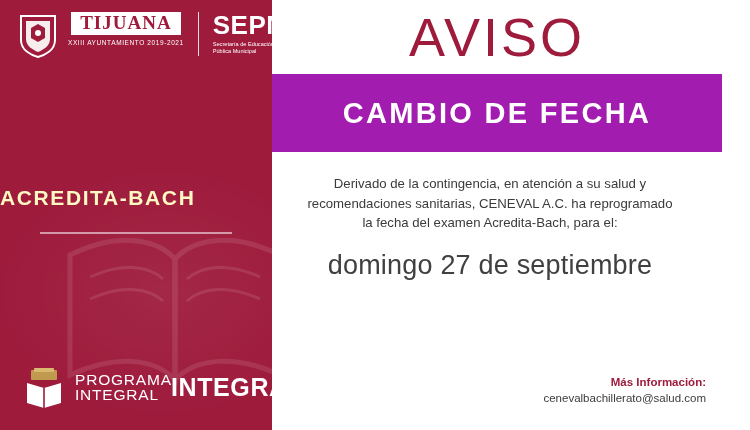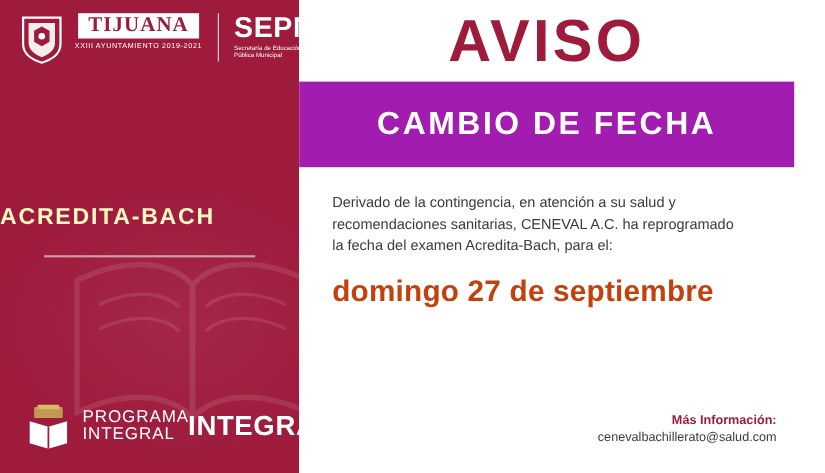--- a/index.html
+++ b/index.html
@@ -157,7 +157,7 @@
   .aviso {
     color: #9e1b3c;
     font-size: 54px;
-    font-weight: bold;
+    font-weight: normal;
     letter-spacing: 3px;
     line-height: 54px;
   }

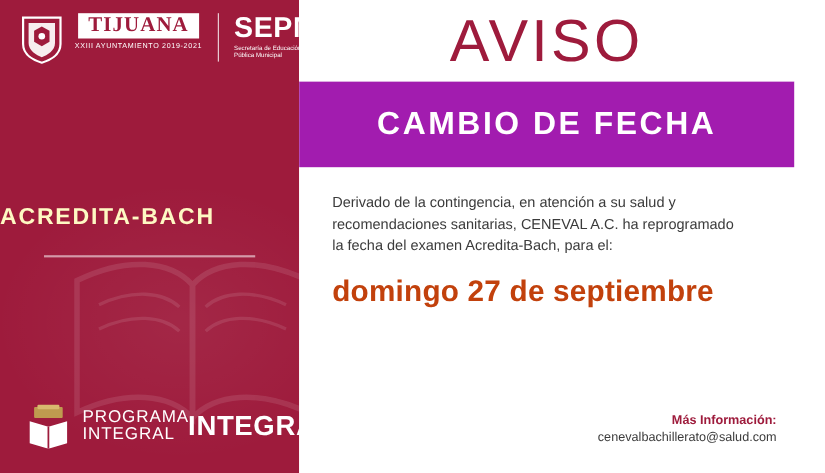--- a/index.html
+++ b/index.html
@@ -179,7 +179,7 @@
   .body-area {
     position: relative;
     padding: 22px 44px 0 30px;
-    text-align: left;
+    text-align: center;
   }
   .para {
     color: #3b3b3b;

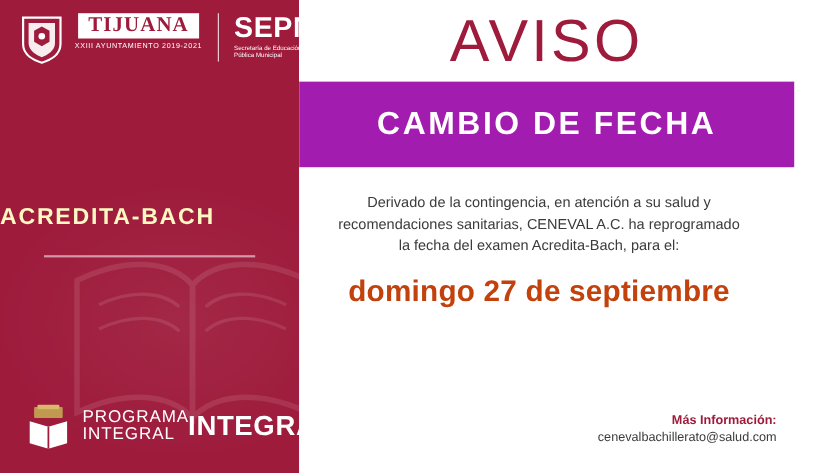--- a/index.html
+++ b/index.html
@@ -187,9 +187,9 @@
     line-height: 19.5px;
   }
   .date {
-    color: #c2410c;
+    color: #404040;
     font-size: 27px;
-    font-weight: bold;
+    font-weight: normal;
     letter-spacing: 0.2px;
     margin: 17px 0 16px 0;
   }

